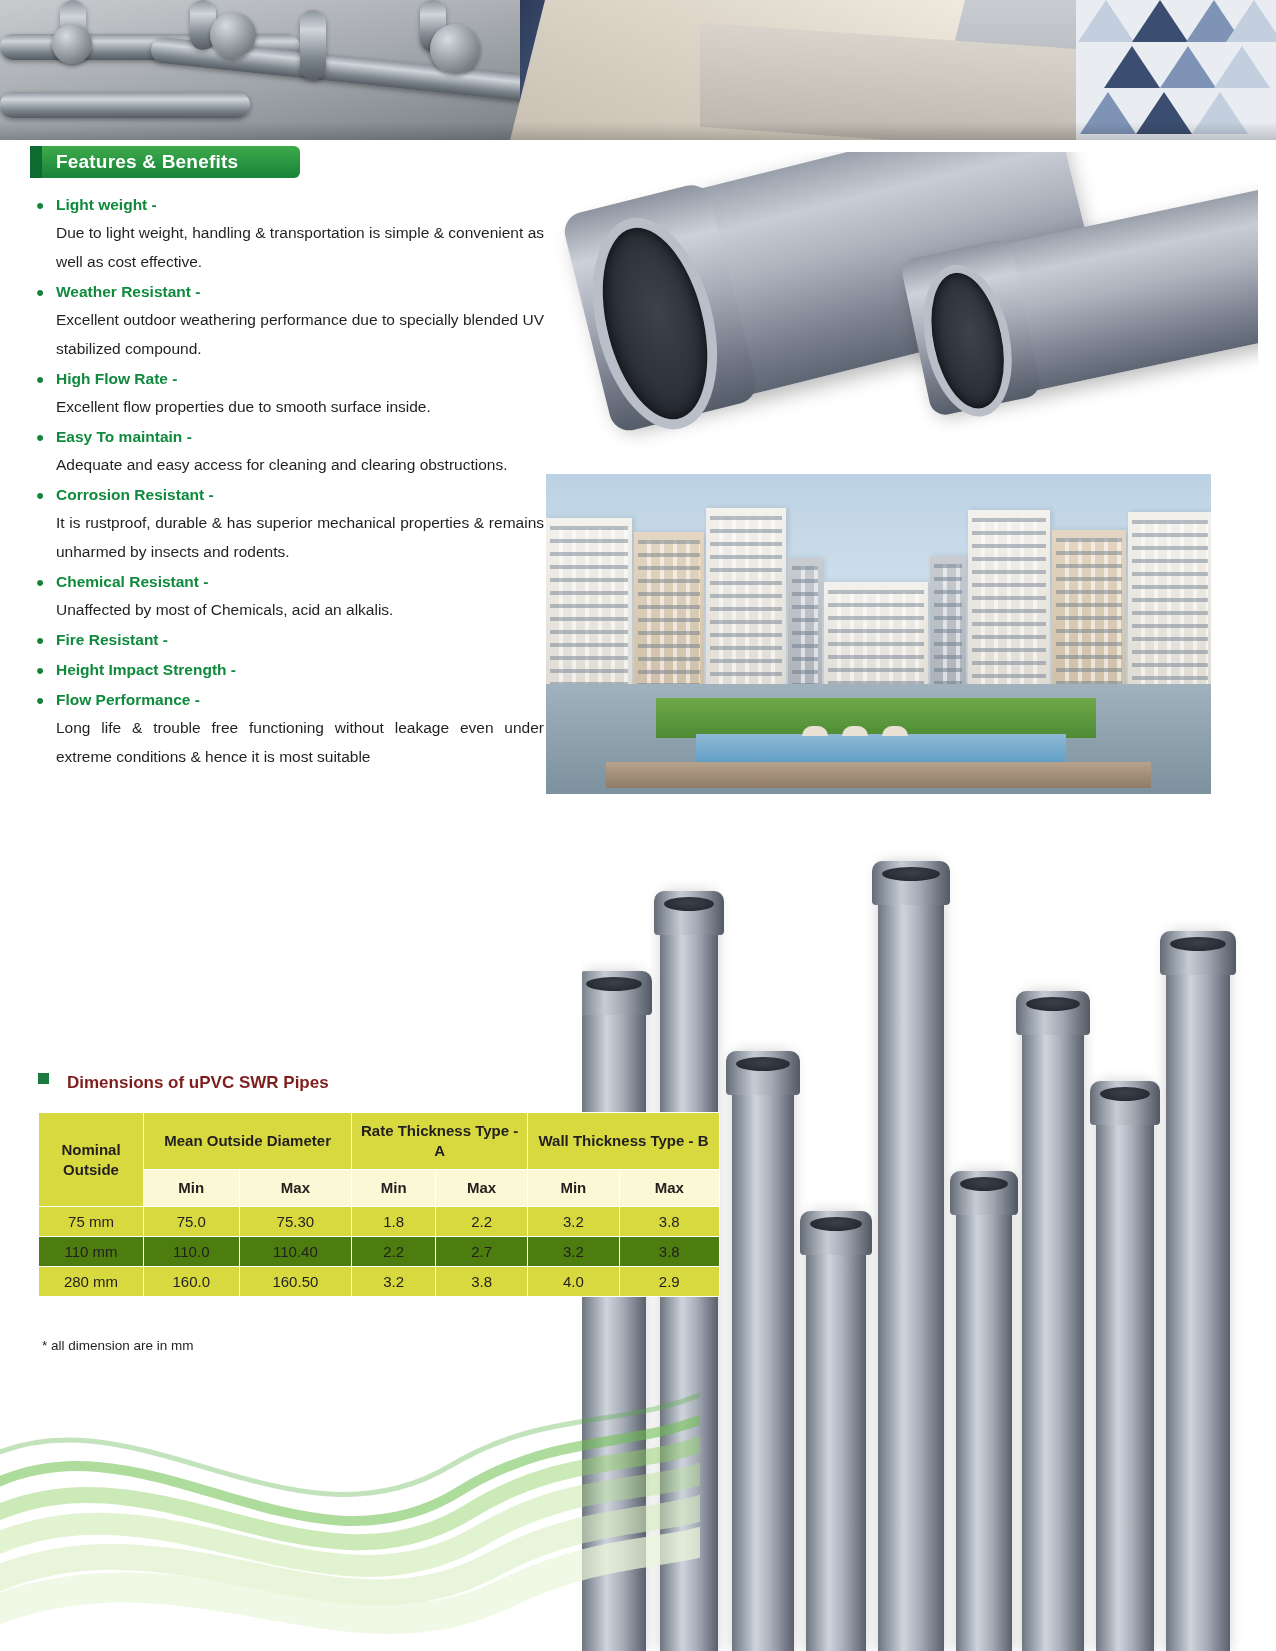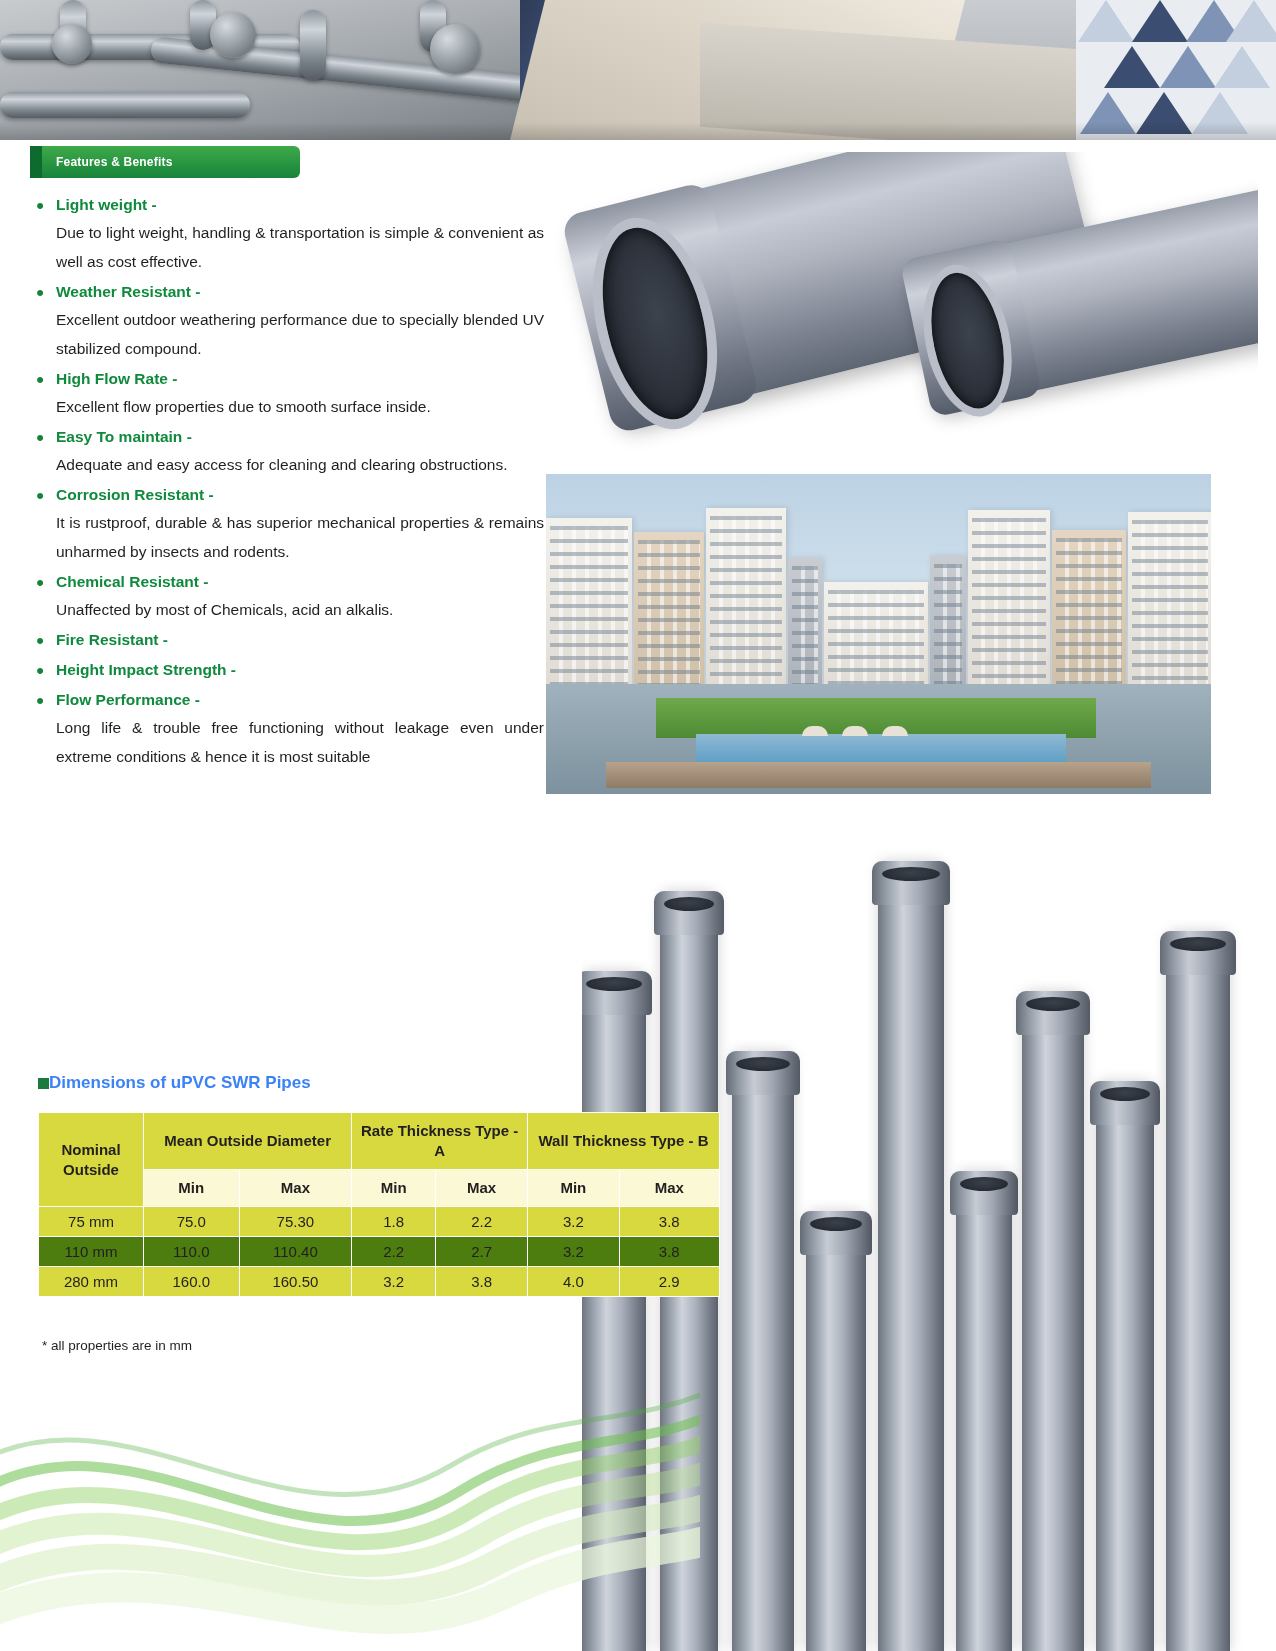--- a/index.html
+++ b/index.html
@@ -94,7 +94,7 @@
   }
   .section-tab .title {
     color: #ffffff;
-    font-size: 12px;
+    font-size: 19px;
     font-weight: bold;
     padding-left: 14px;
     letter-spacing: .2px;

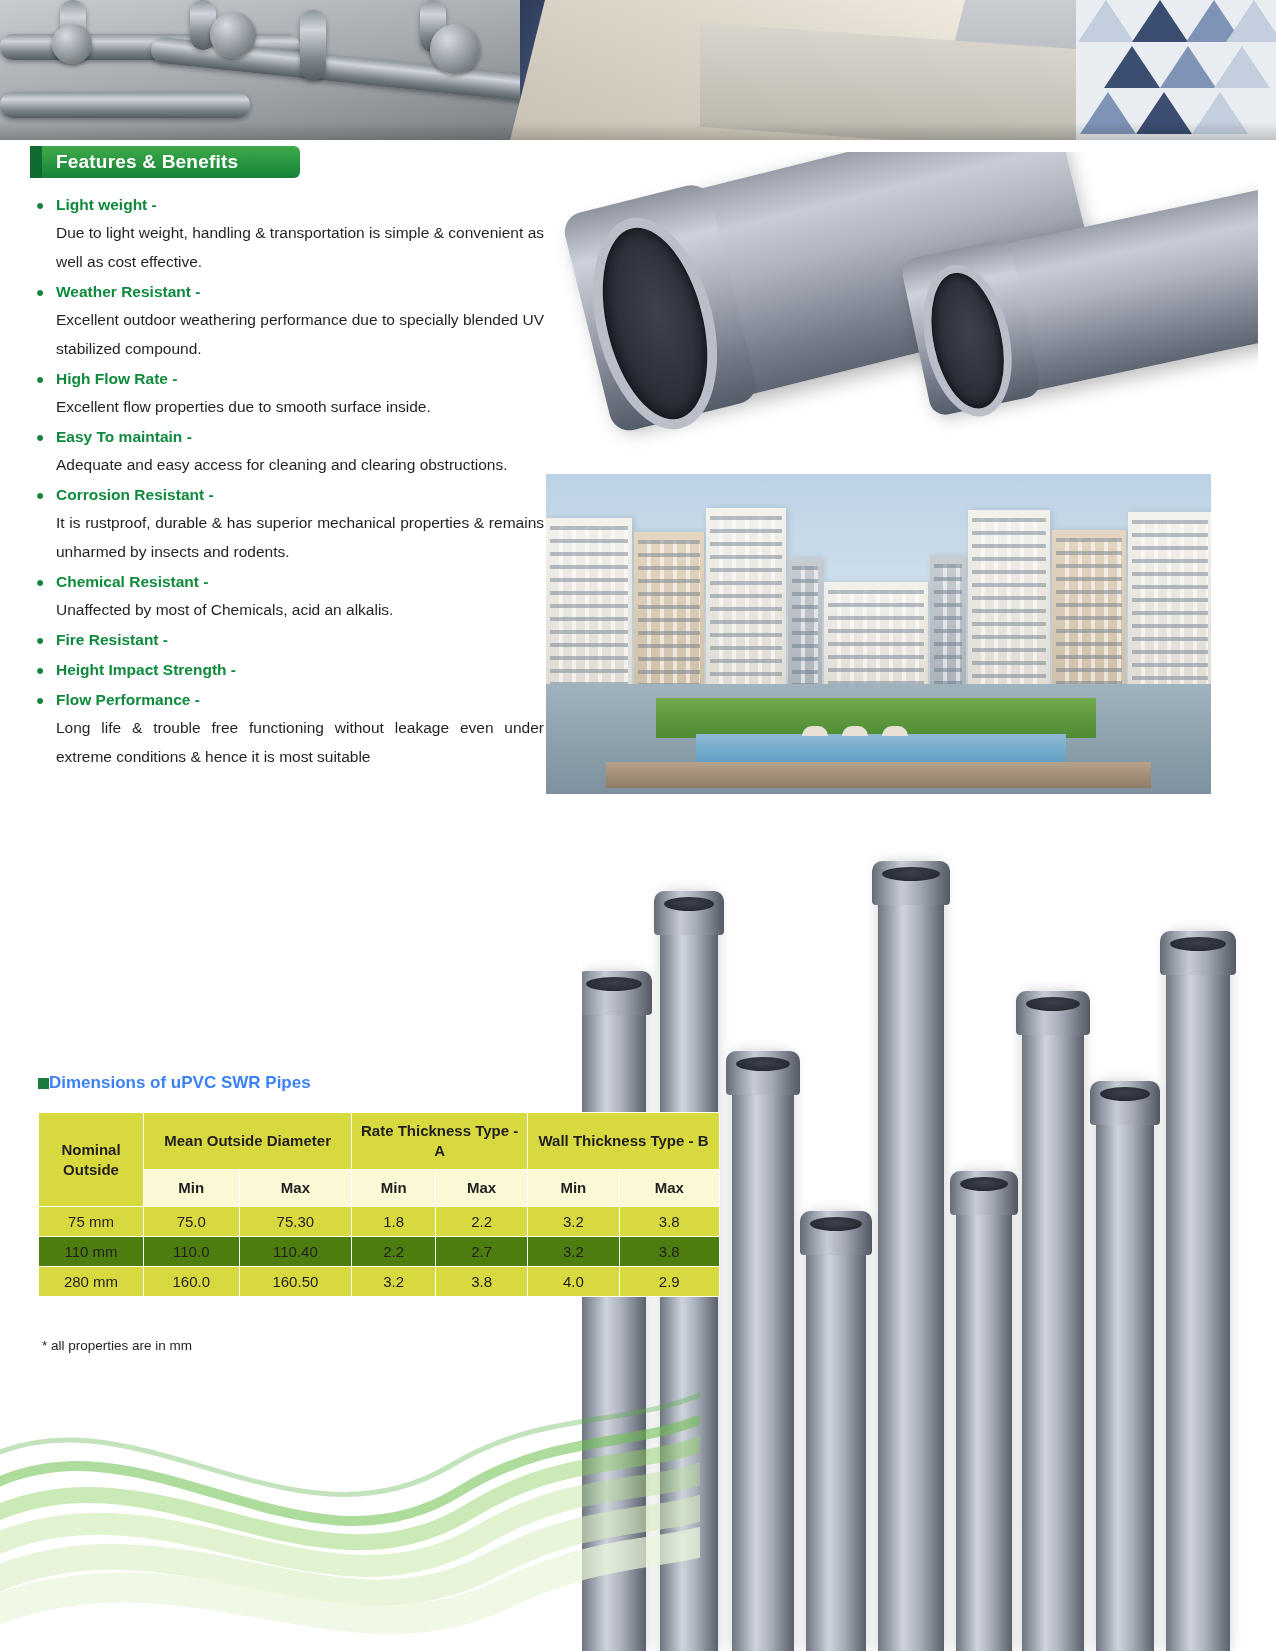--- a/index.html
+++ b/index.html
@@ -259,10 +259,9 @@
     left: 38px; top: 1073px;
     font-size: 17px;
     font-weight: bold;
-    color: #3b82f6;
+    color: #7f1d1d;
     display: flex;
-    align-items: center;
-    gap: 0;
+    gap: 18px;
   }
   .table-heading .sq {
     width: 11px; height: 11px;

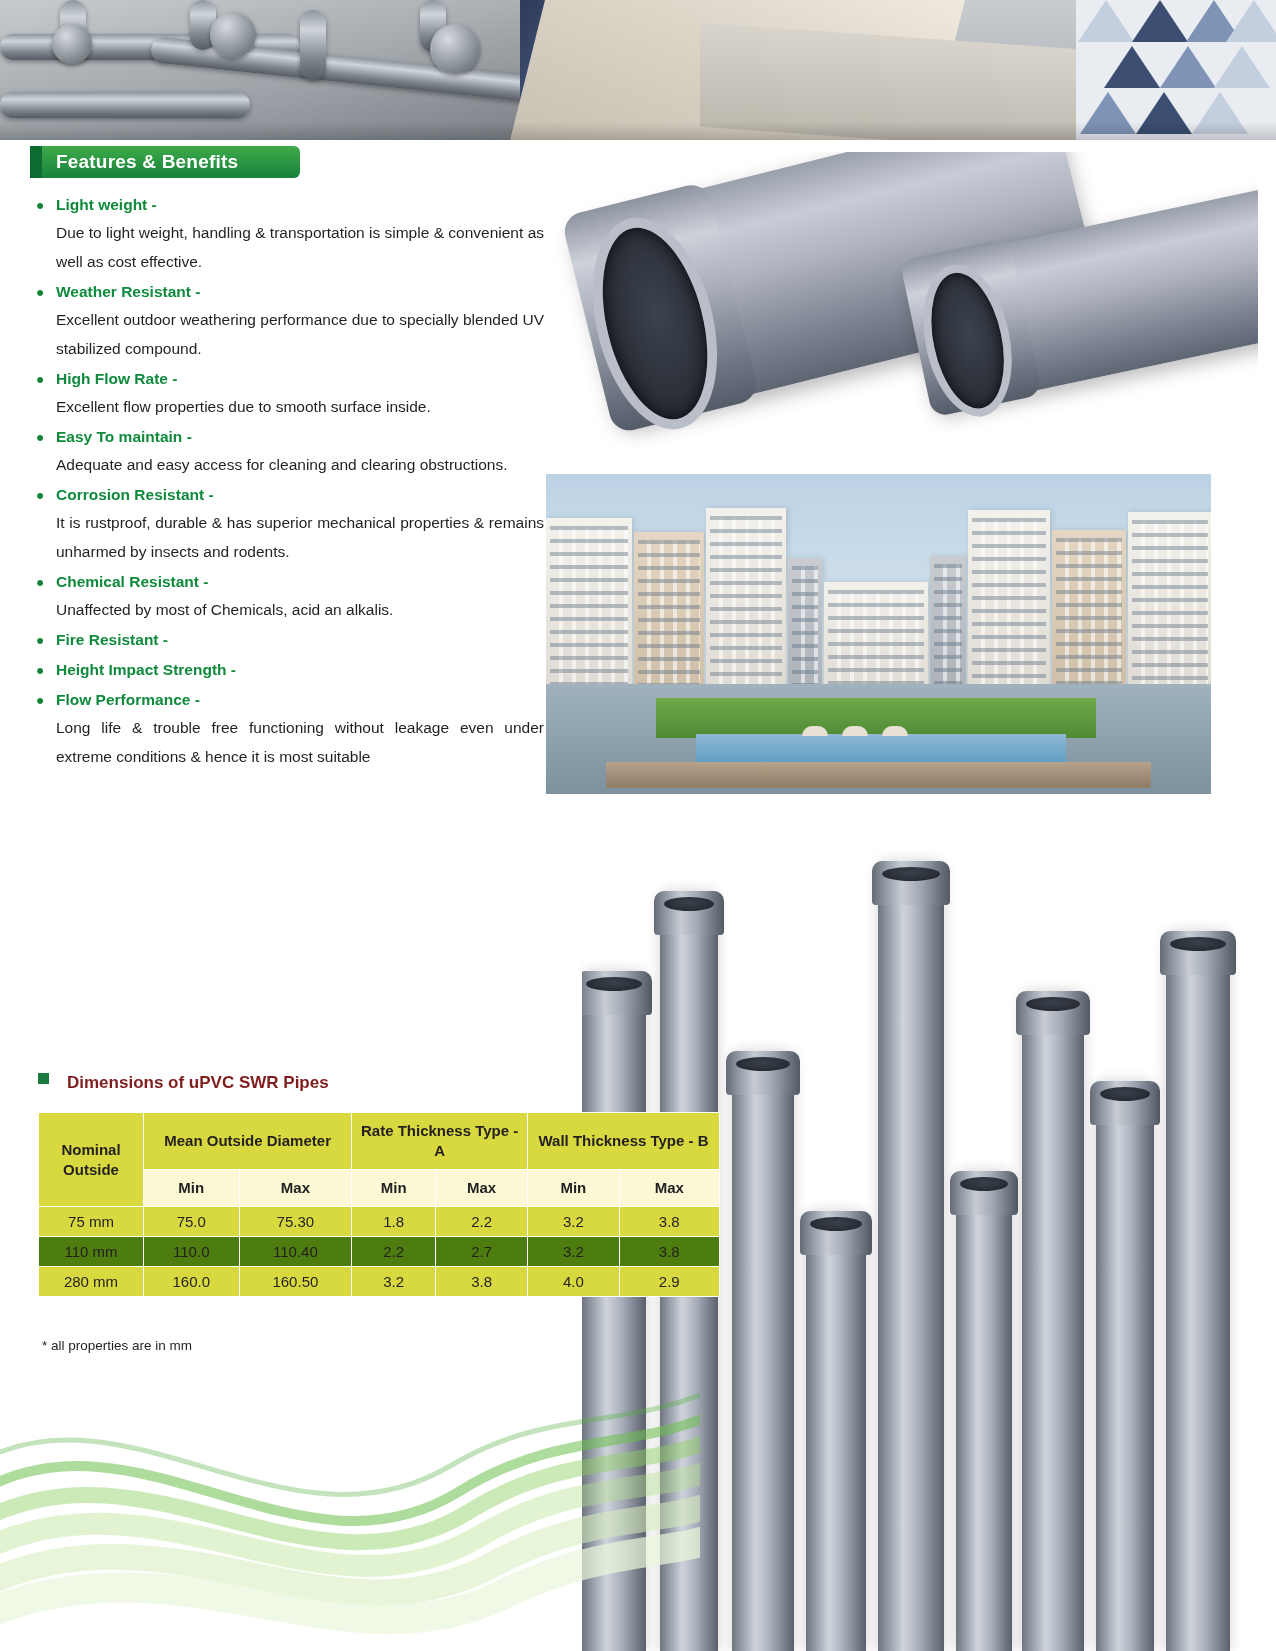--- a/index.html
+++ b/index.html
@@ -566,6 +566,6 @@
   </tbody>
 </table>
 
-<div class="table-note">* all properties are in mm</div>
+<div class="table-note">* all dimension are in mm</div>
 
 </body></html>

